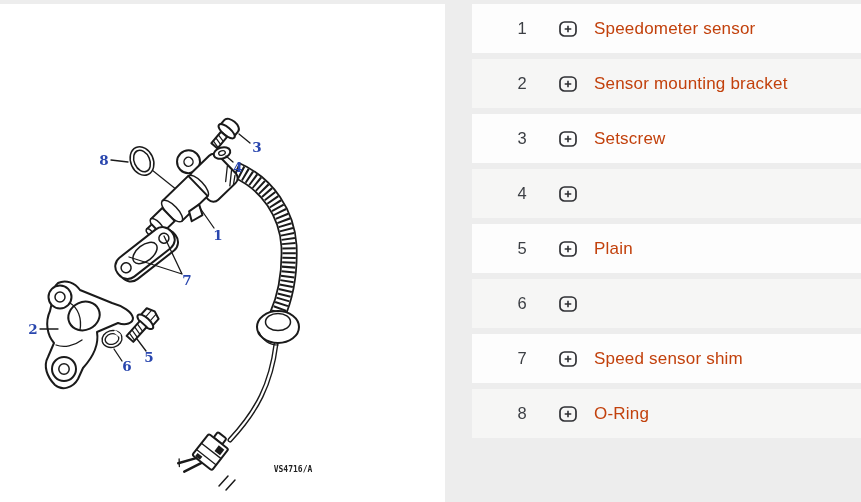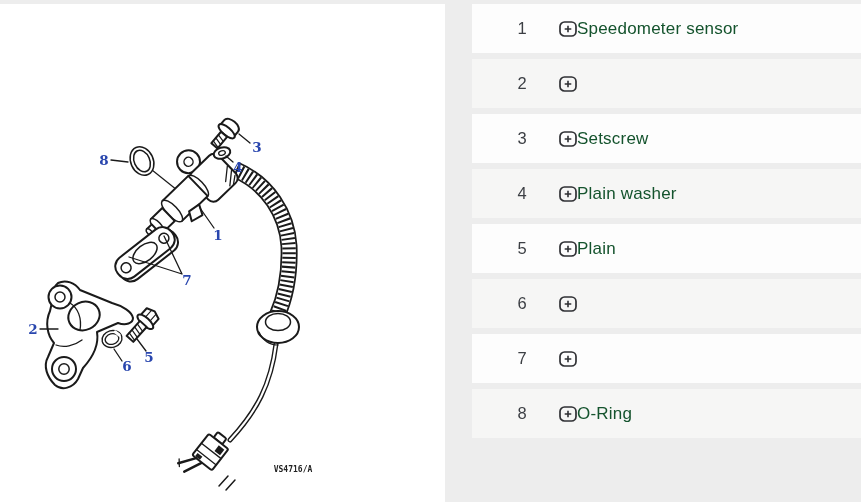--- a/index.html
+++ b/index.html
@@ -29,7 +29,7 @@
     cursor:pointer;display:flex;align-items:center;justify-content:center;
   }
   .part-label{
-    font-size:17px;color:#14532d;letter-spacing:.2px;
+    margin-left:17px;font-size:17px;color:#c2410c;letter-spacing:.2px;
   }
 </style>
 </head>

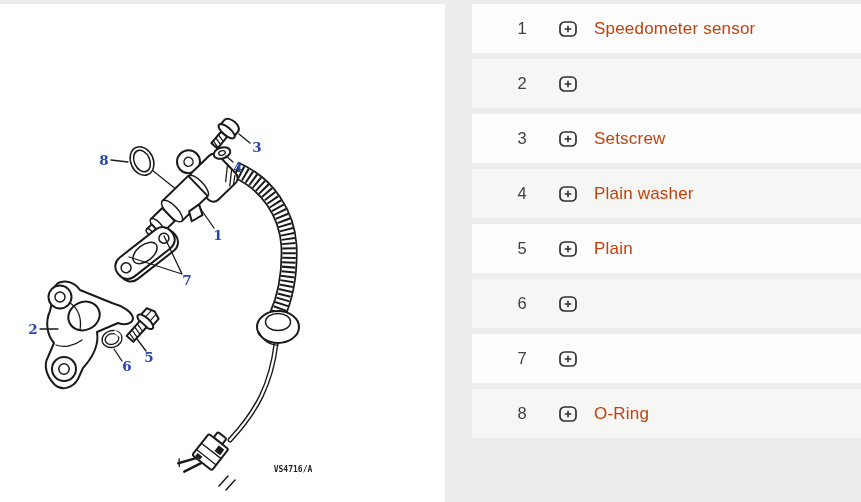--- a/index.html
+++ b/index.html
@@ -197,6 +197,7 @@
           <path d="M9,4.7 V11.3 M5.7,8 H12.3" stroke="#2f3034" stroke-width="1.6" fill="none"></path>
         </svg>
       </button>
+    <span class="part-label">Sensor mounting bracket</span>
   </div>
 
   <div class="part-row">

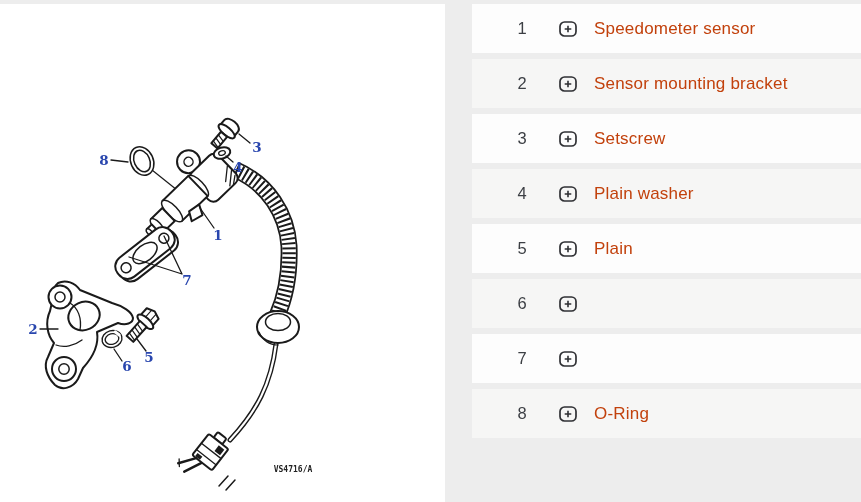--- a/index.html
+++ b/index.html
@@ -219,7 +219,6 @@
           <path d="M9,4.7 V11.3 M5.7,8 H12.3" stroke="#2f3034" stroke-width="1.6" fill="none"></path>
         </svg>
       </button>
-    <span class="part-label">Plain washer</span>
   </div>
 
   <div class="part-row">

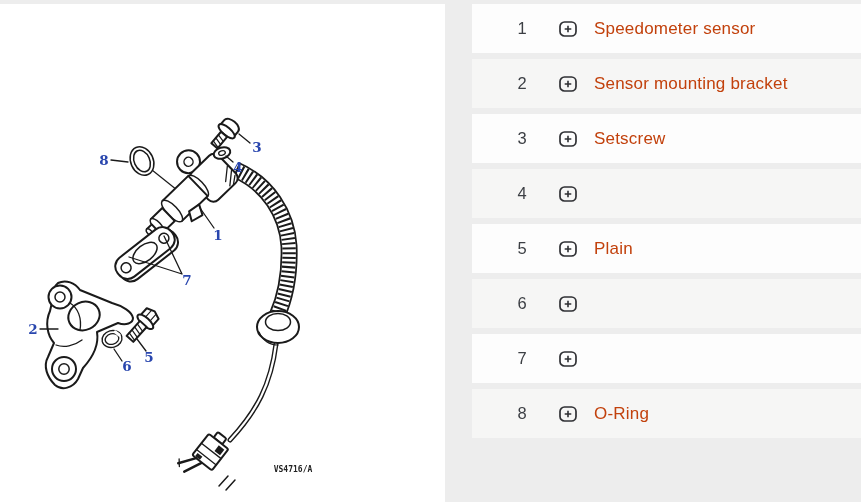--- a/index.html
+++ b/index.html
@@ -250,6 +250,7 @@
           <path d="M9,4.7 V11.3 M5.7,8 H12.3" stroke="#2f3034" stroke-width="1.6" fill="none"></path>
         </svg>
       </button>
+    <span class="part-label">Speed sensor shim</span>
   </div>
 
   <div class="part-row">

